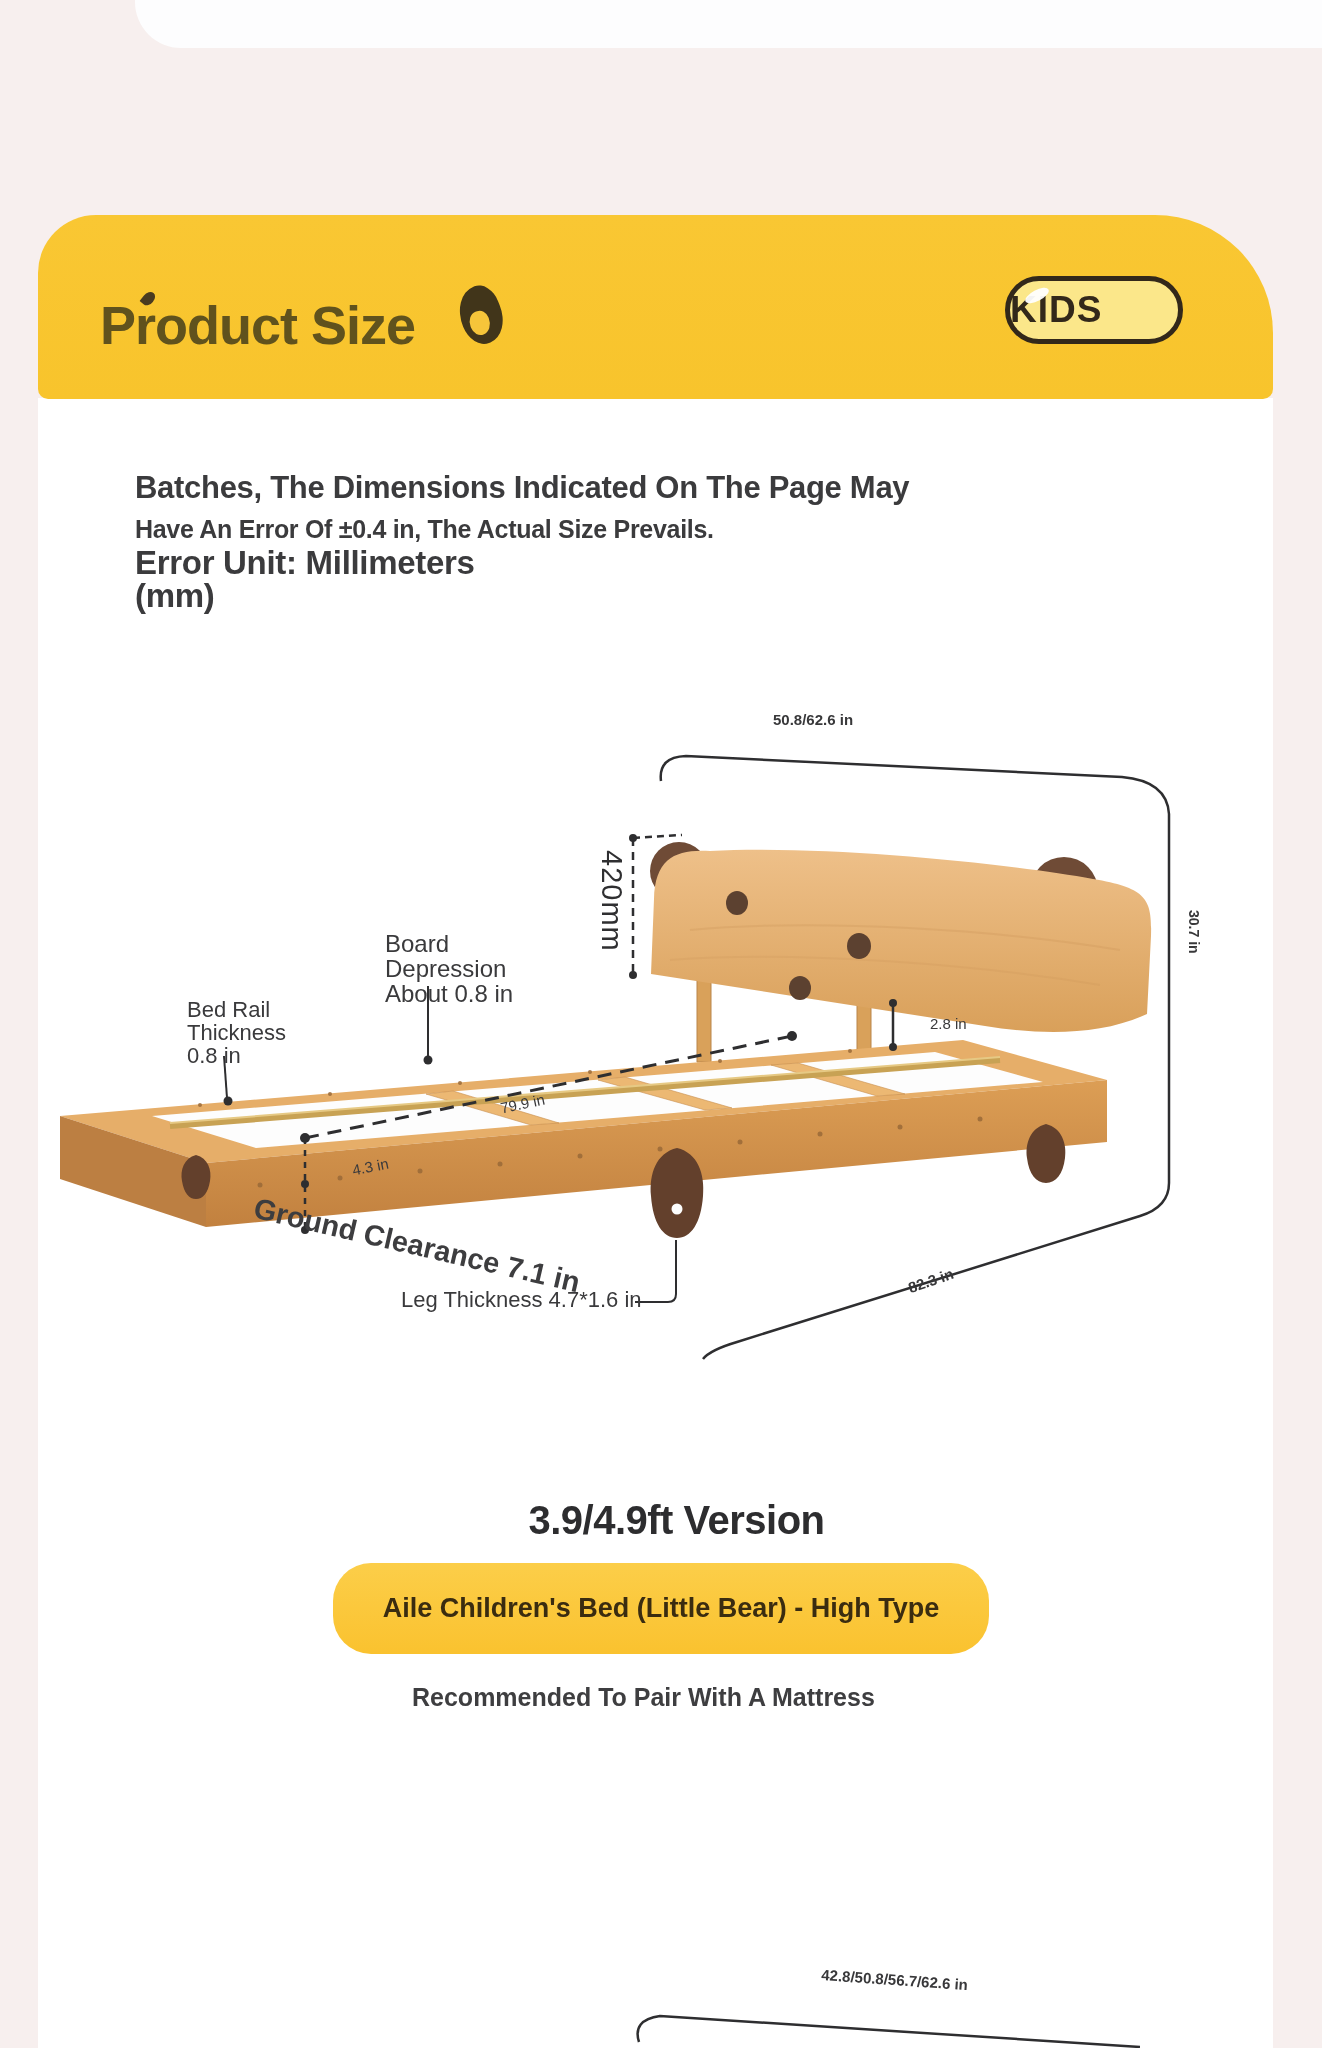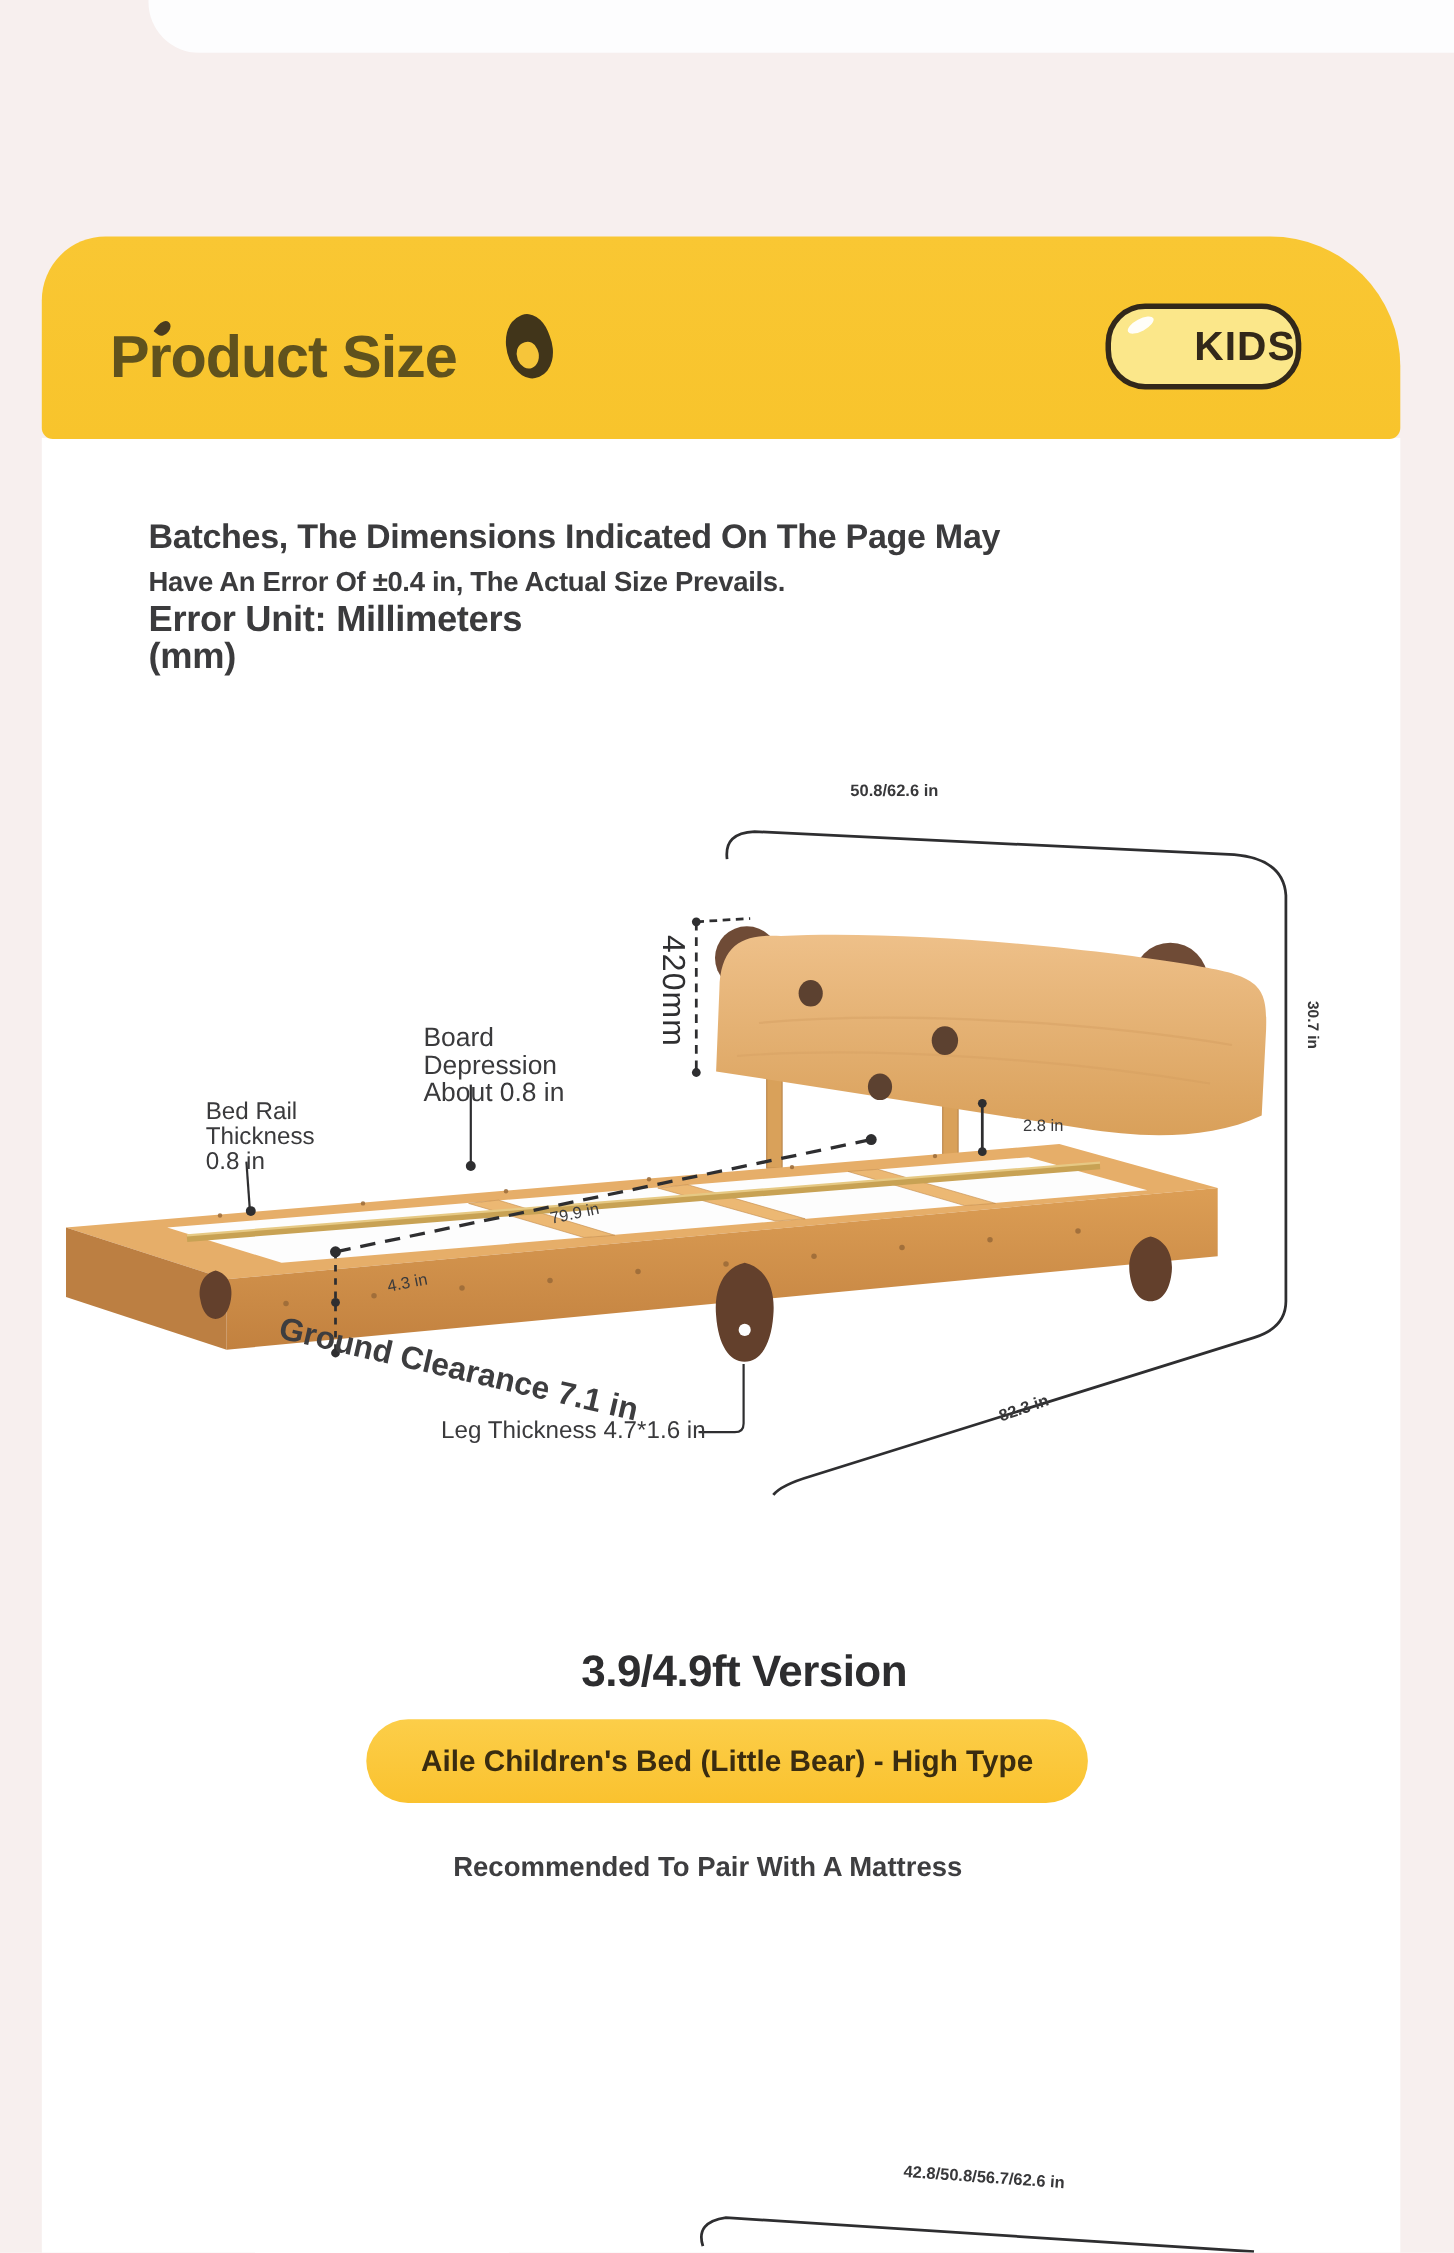--- a/index.html
+++ b/index.html
@@ -28,9 +28,9 @@
   .sparkle-lg .hole{position:absolute;left:7px;top:24px;width:20px;height:24px;background:#f6c53a;
     border-radius:55% 45% 60% 50%;}
   .kids-badge{
-    left:1005px;top:276px;width:178px;height:78px;box-sizing:border-box;
+    left:1005px;top:276px;width:178px;height:68px;box-sizing:border-box;
     background:#fbe78a;border:5px solid #32281a;border-radius:36px;
-    display:flex;align-items:center;justify-content:flex-end;
+    display:flex;align-items:center;justify-content:flex-start;
   }
   .kids-badge .gloss{position:absolute;left:14px;top:9px;width:26px;height:11px;background:#ffffff;
     border-radius:50%;transform:rotate(-28deg);opacity:.95;}

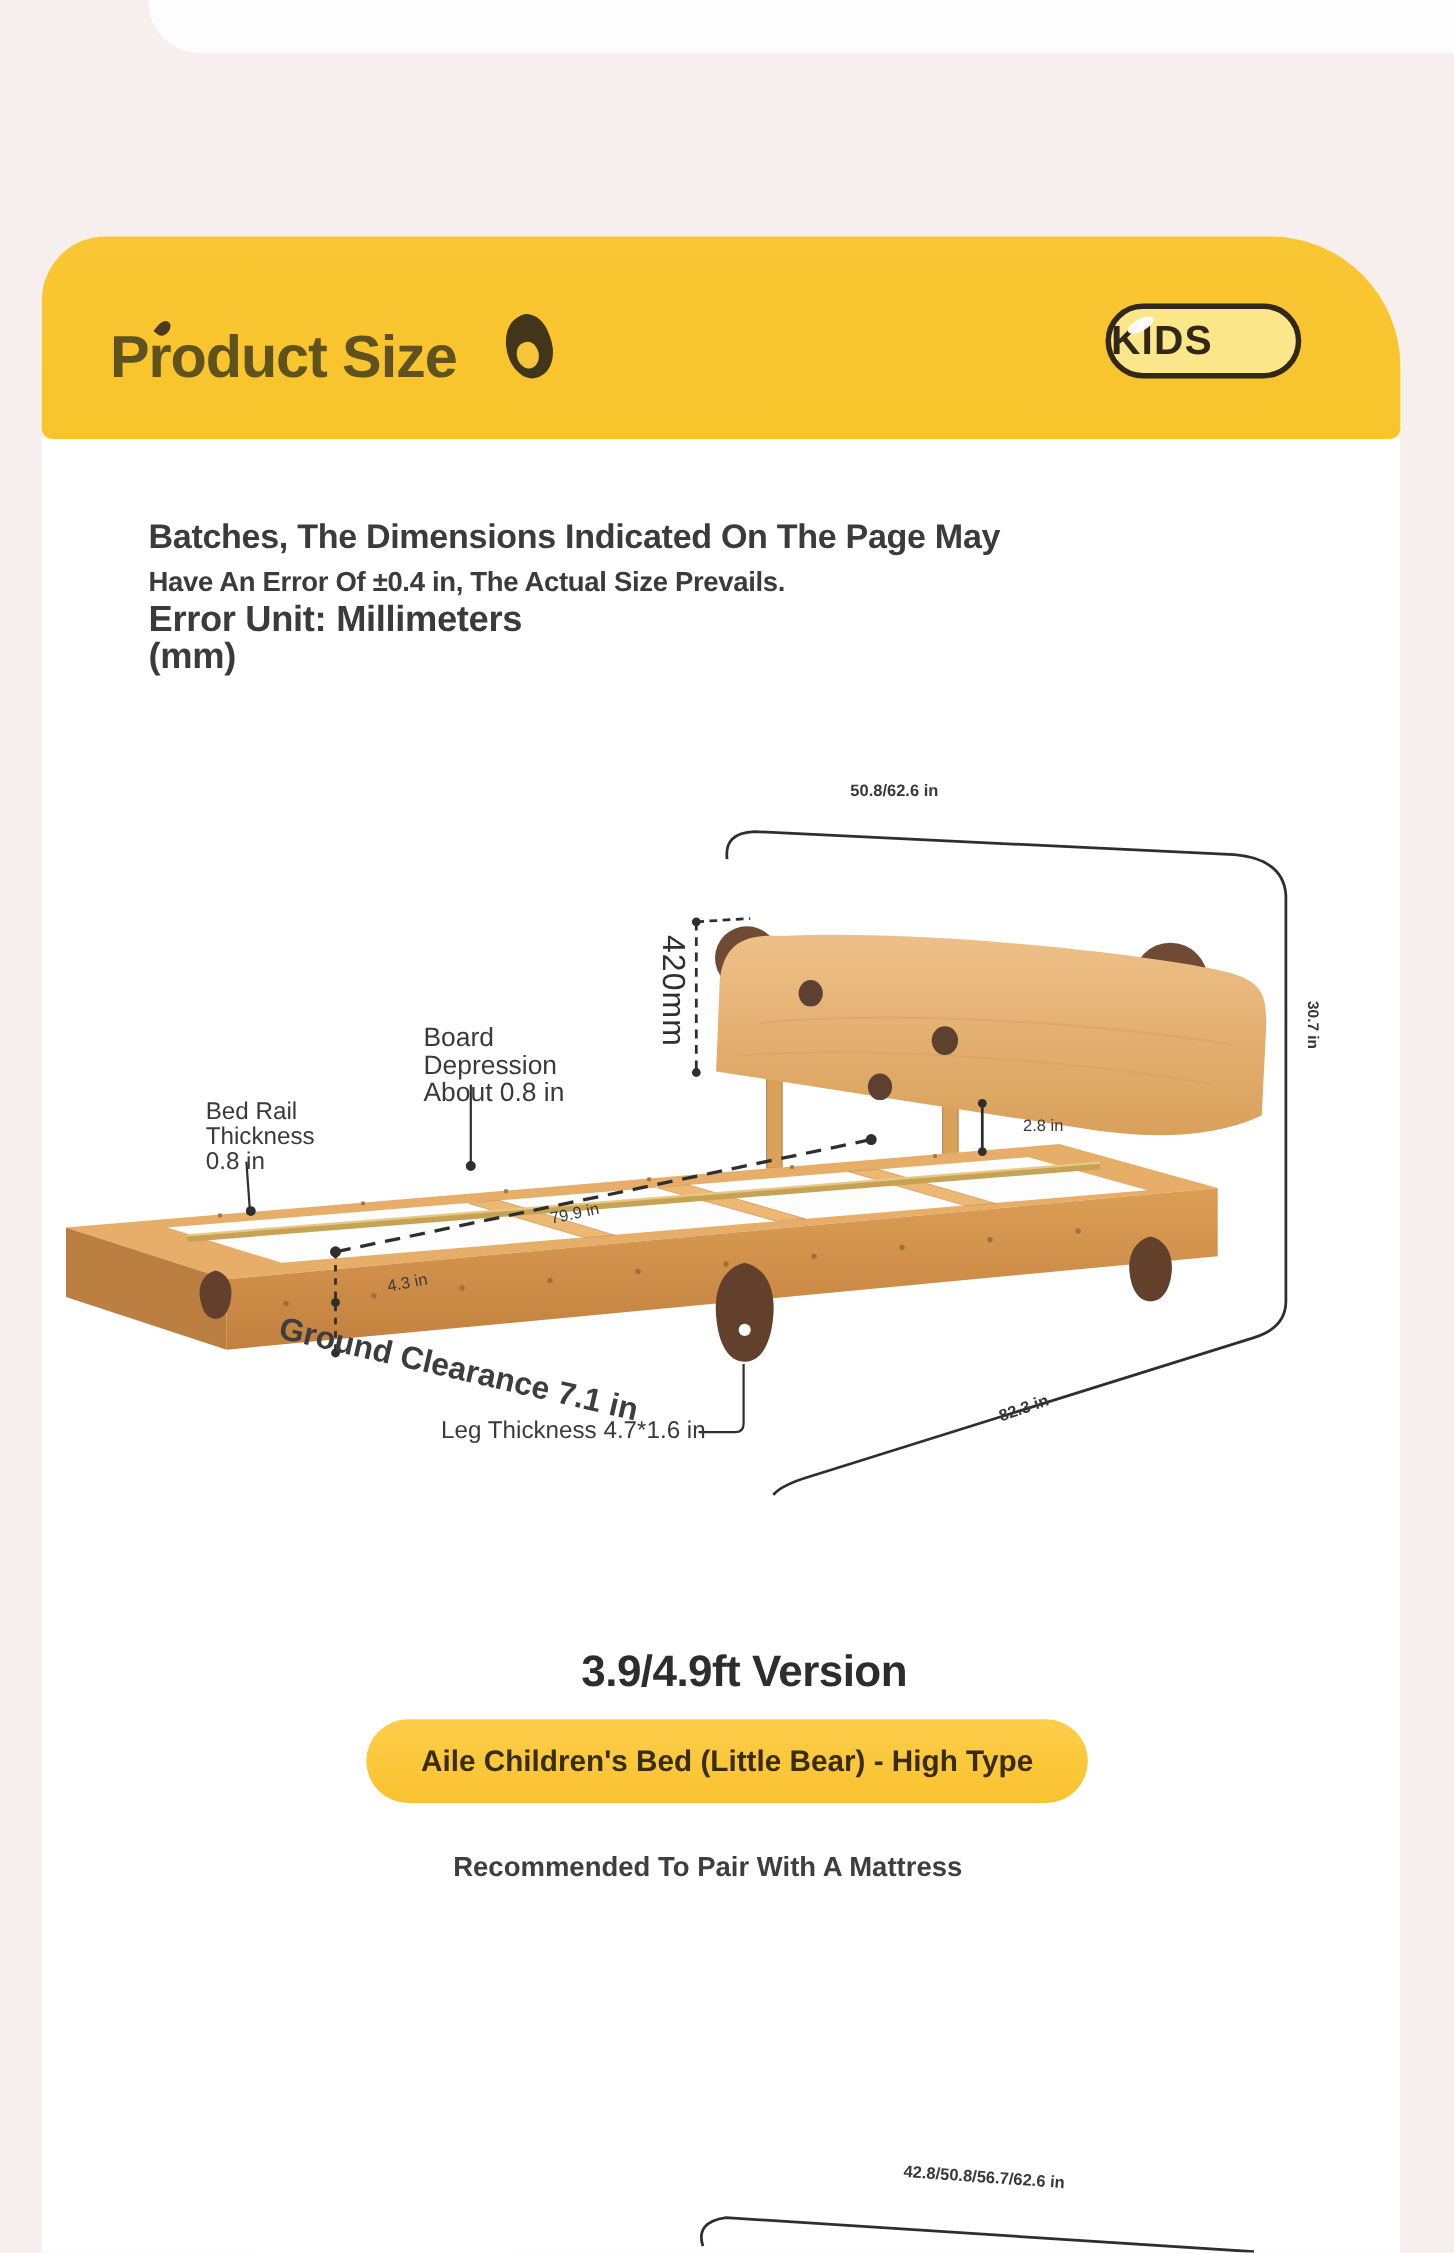--- a/index.html
+++ b/index.html
@@ -61,7 +61,7 @@
   .version-title{left:38px;top:1498px;width:1235px;text-align:center;
     font-size:40px;font-weight:700;color:#2d2d2f;letter-spacing:-0.5px;margin-left:21px;}
   .product-pill{
-    left:333px;top:1563px;width:656px;height:76px;
+    left:333px;top:1563px;width:656px;height:91px;
     background:linear-gradient(180deg,#fcce49 0%,#fac22f 100%);
     border-radius:38px;display:flex;align-items:center;justify-content:center;
   }

